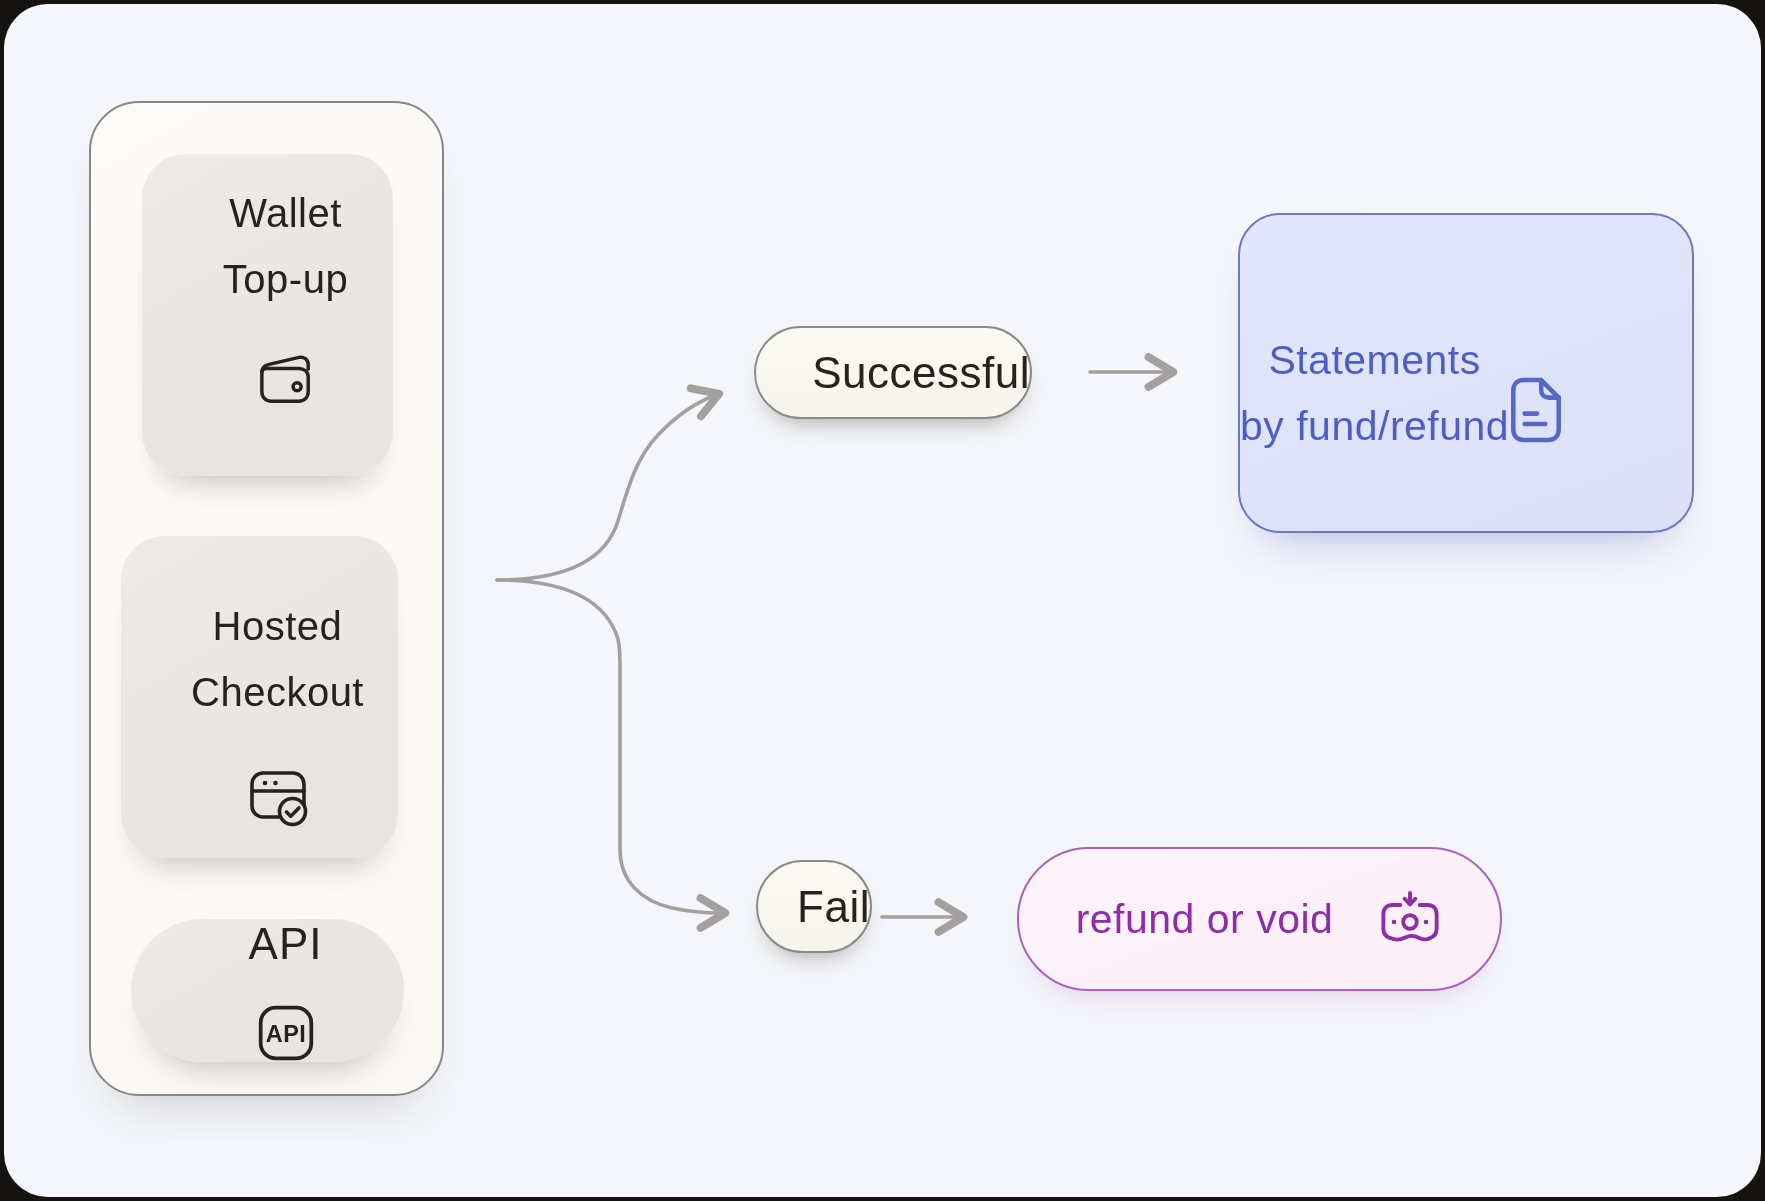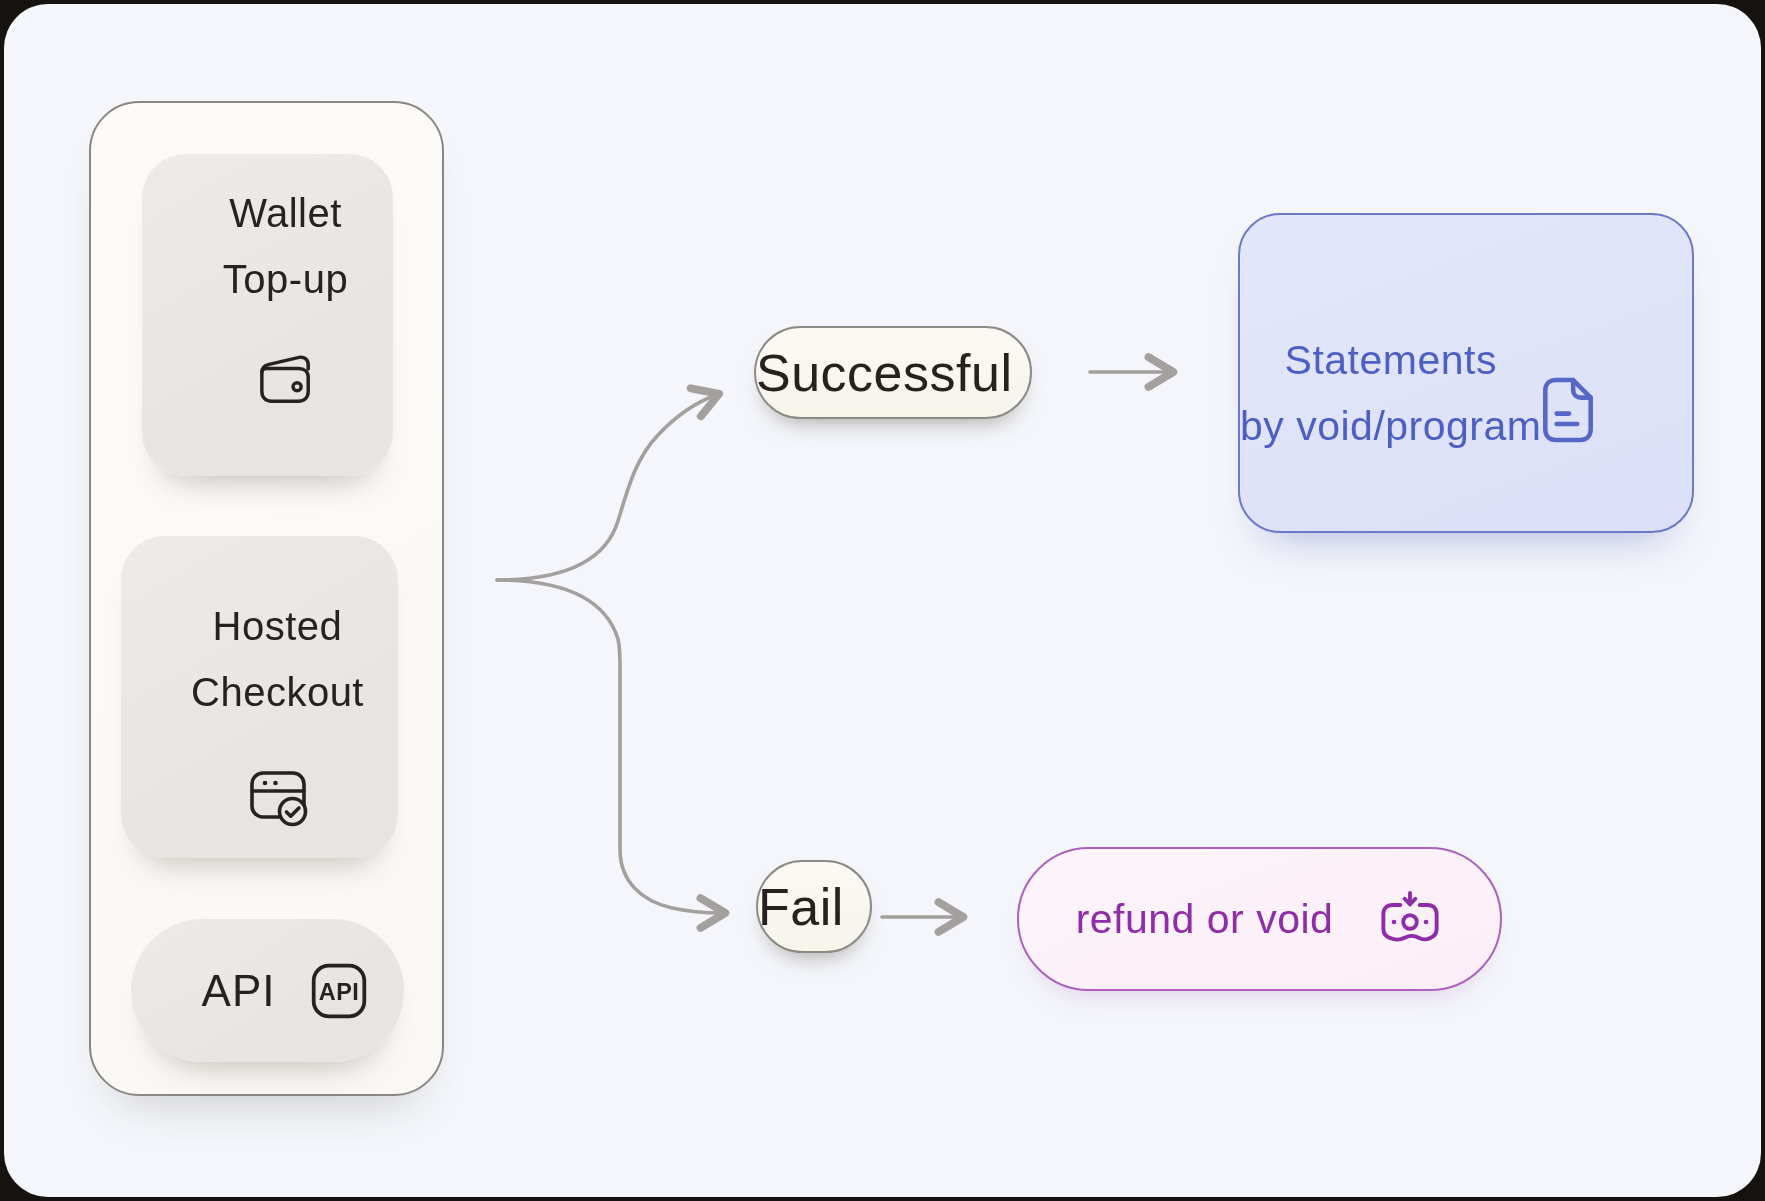--- a/index.html
+++ b/index.html
@@ -25,10 +25,10 @@
   .api-label{font-size:44px;letter-spacing:1px;}
 
   
-  .pill{position:absolute;display:flex;align-items:center;justify-content:flex-start;
+  .pill{position:absolute;display:flex;align-items:center;justify-content:flex-end;
         background:linear-gradient(180deg,#faf9f3 0%,#f6f5ec 100%);
         border:2px solid #8d8a84;border-radius:60px;color:#272220;
-        font-size:52px;letter-spacing:.5px;
+        font-size:44px;letter-spacing:.5px;
         box-shadow:0 14px 24px -14px rgba(80,70,60,.55);}
   .pill-success{left:750px;top:322px;width:278px;height:93px;}
   .pill-fail{left:752px;top:856px;width:116px;height:93px;}

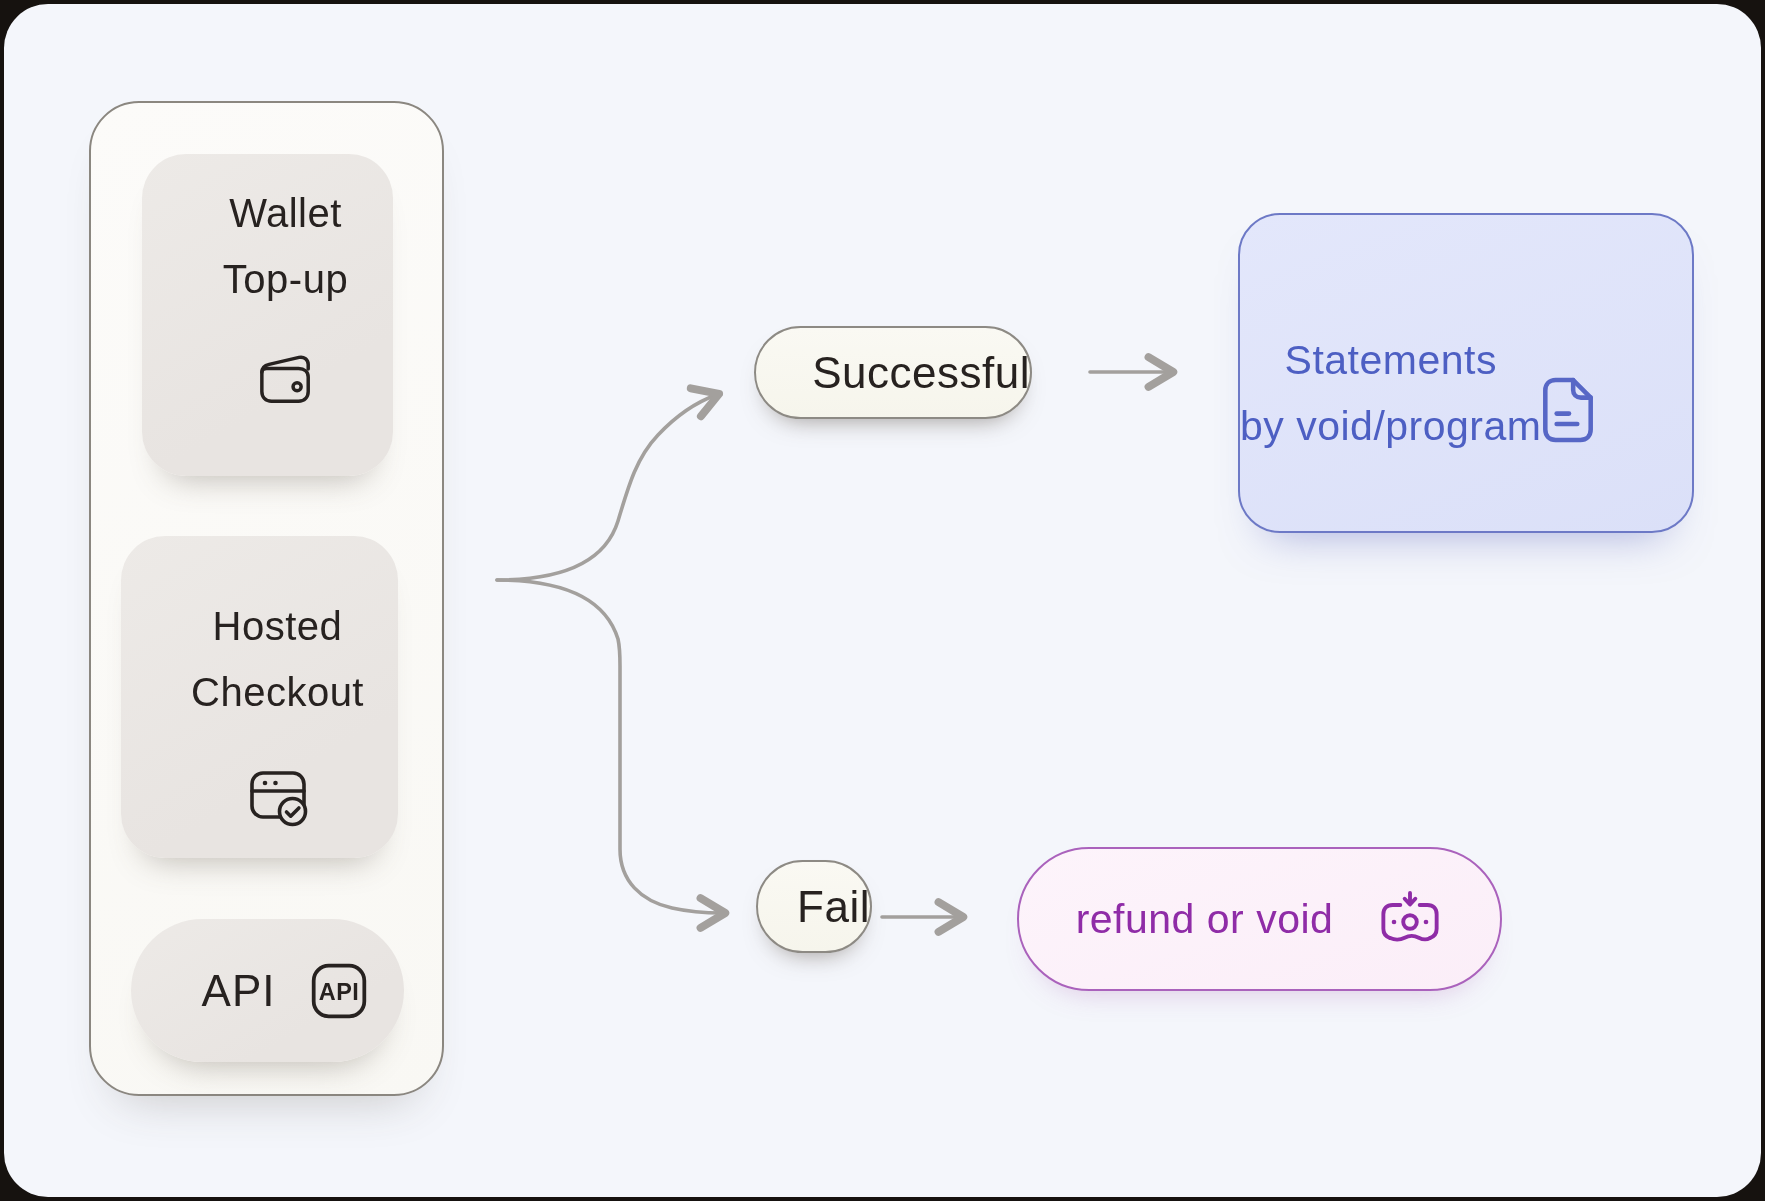--- a/index.html
+++ b/index.html
@@ -126,7 +126,7 @@
     <div class="statements">
       <div class="statements-text">
         <div>Statements</div>
-        <div>by void/program</div>
+        <div>by fund/refund</div>
       </div>
       <span class="statements-icon">
         <svg width="54" height="66" viewBox="0 0 52 64" fill="none" stroke="#5767c6" stroke-width="4.4" stroke-linecap="round" stroke-linejoin="round">

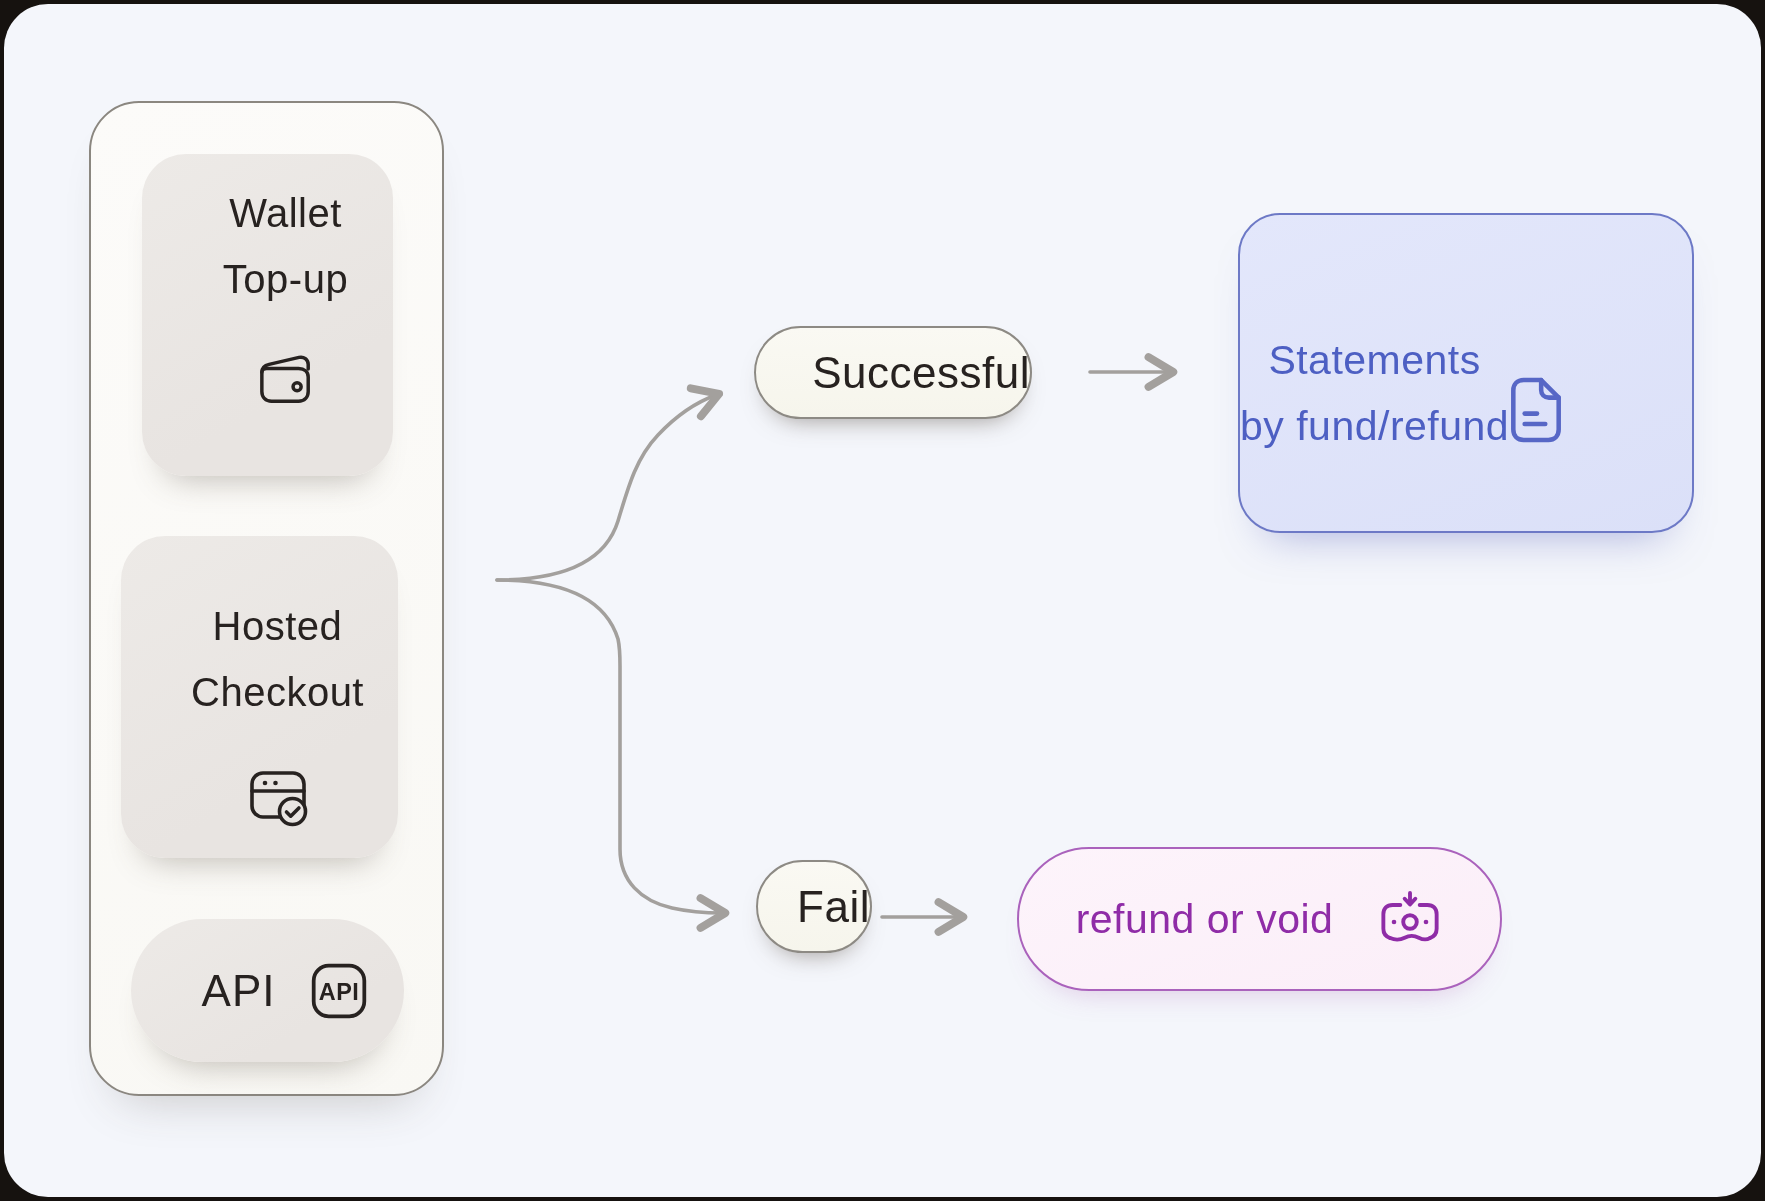--- a/index.html
+++ b/index.html
@@ -19,7 +19,7 @@
   .card-wallet{left:51px;top:51px;width:251px;height:322px;padding-top:26px;}
   .card-hosted{left:30px;top:433px;width:277px;height:322px;padding-top:26px;justify-content:center;}
   .card-api{left:40px;top:816px;width:273px;height:143px;border-radius:72px;
-            flex-direction:row;justify-content:center;align-items:center;gap:34px;padding-top:0;}
+            flex-direction:column;justify-content:center;align-items:center;gap:34px;padding-top:0;}
   .card-text{font-size:40px;line-height:66px;text-align:center;letter-spacing:.5px;}
   .card-icon{margin-top:40px;line-height:0;}
   .api-label{font-size:44px;letter-spacing:1px;}

